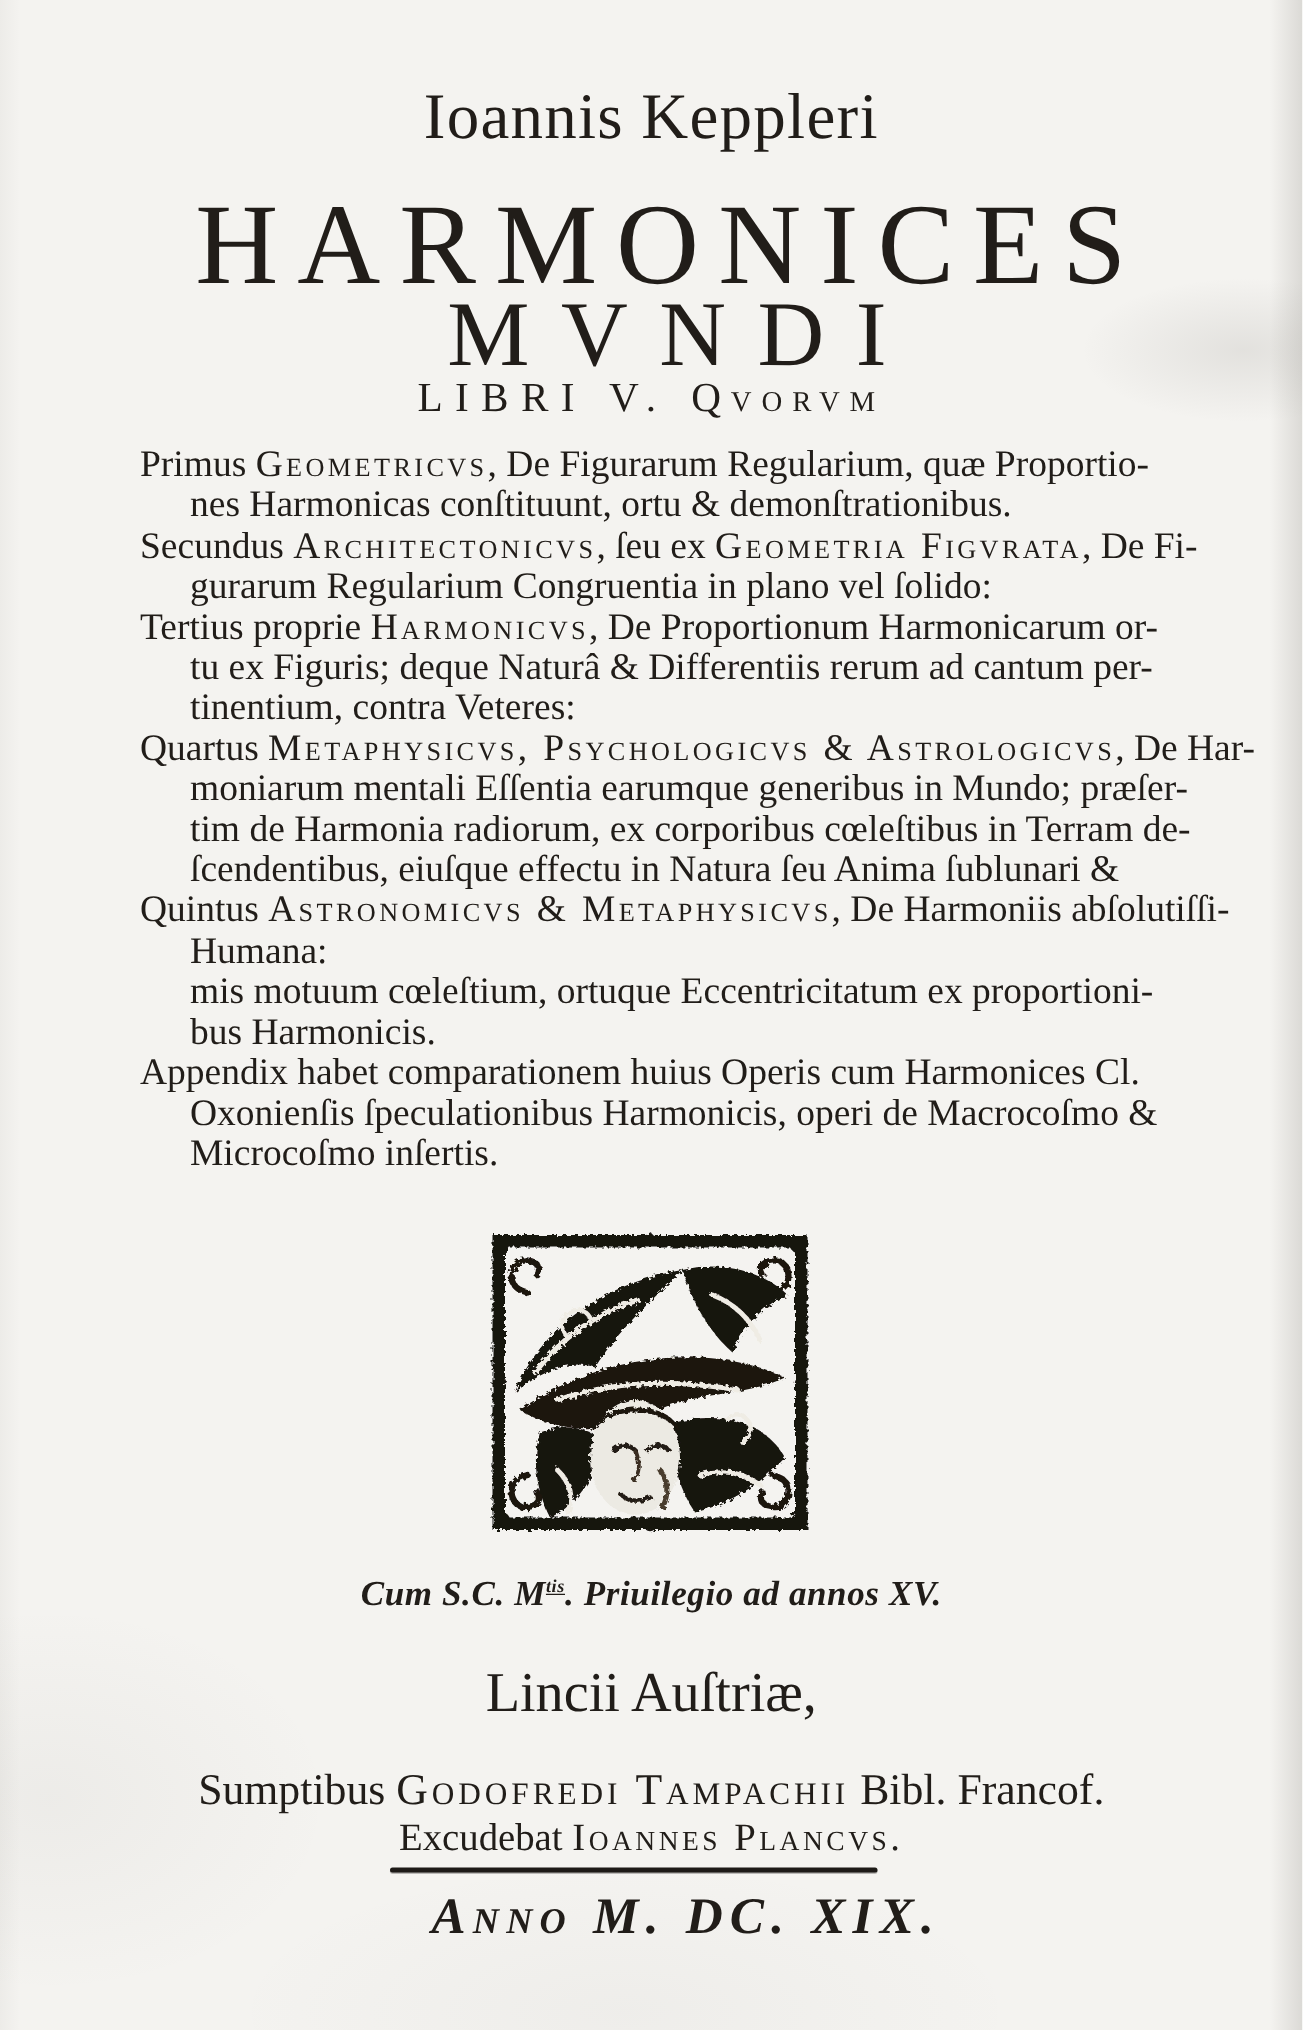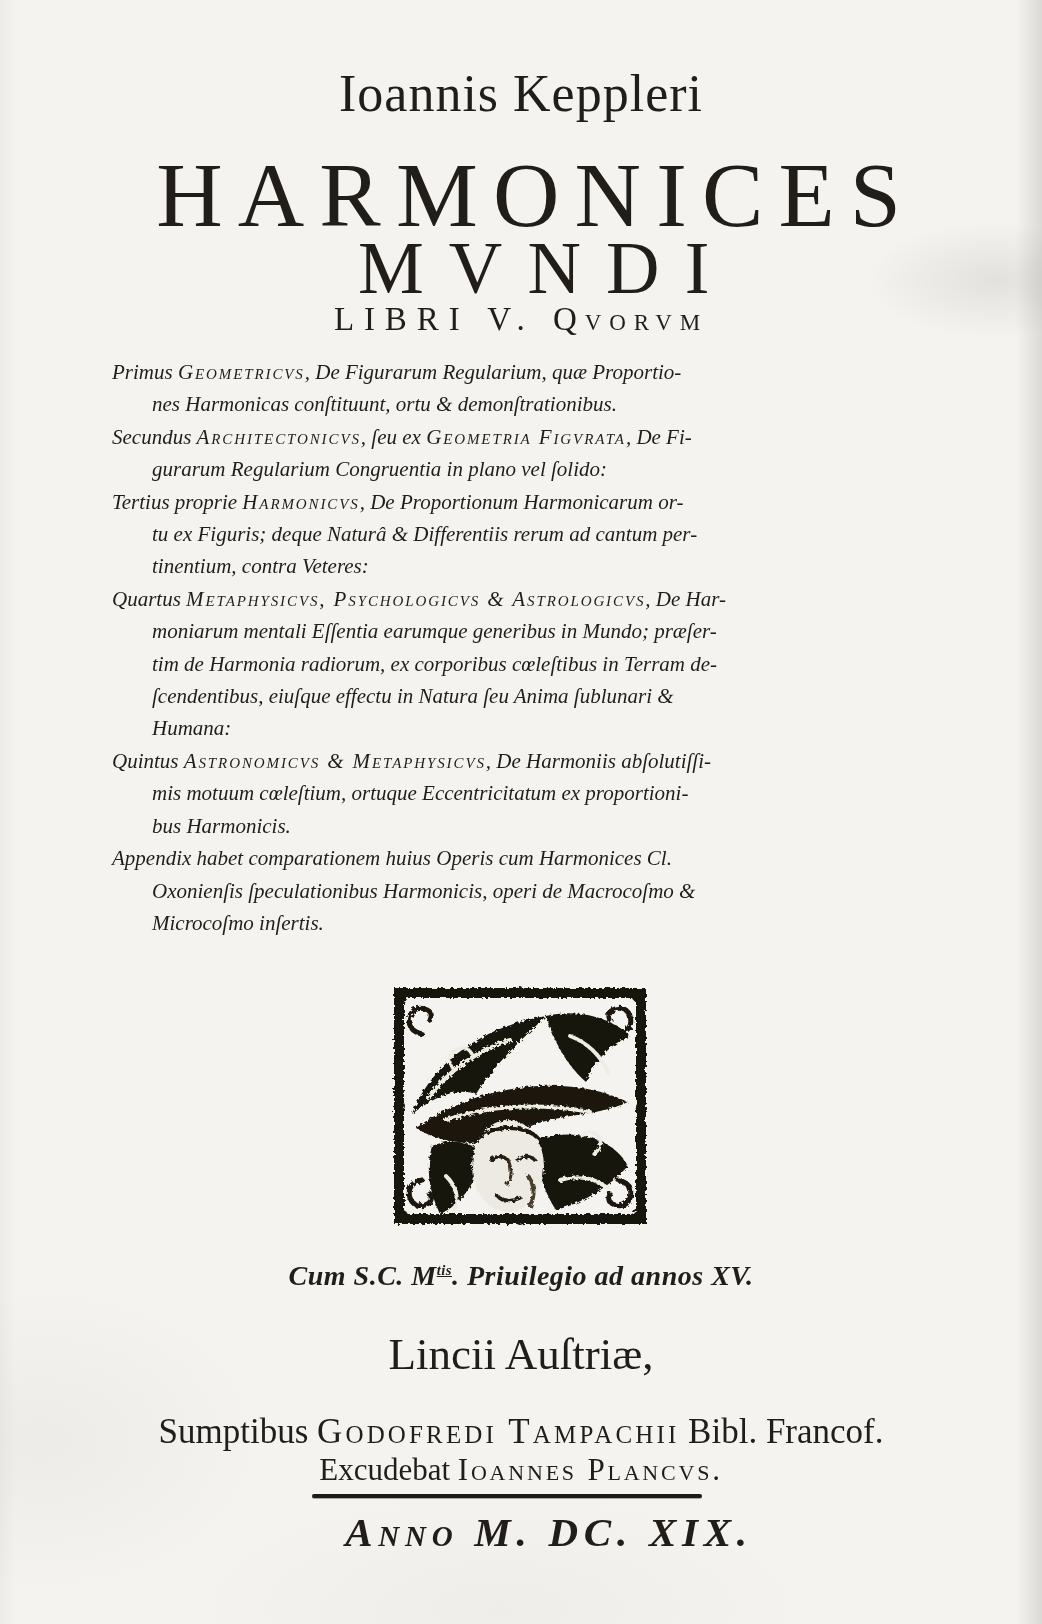--- a/index.html
+++ b/index.html
@@ -29,7 +29,7 @@
   .books-heading{top:301px;font-size:33px;}
 
   .argument{position:absolute;left:112px;top:356px;width:846px;
-    font-size:21px;line-height:32.4px;font-style:italic;}
+    font-size:30px;line-height:32.4px;}
   .line{white-space:nowrap;}
   .line.cont{padding-left:40px;}
 

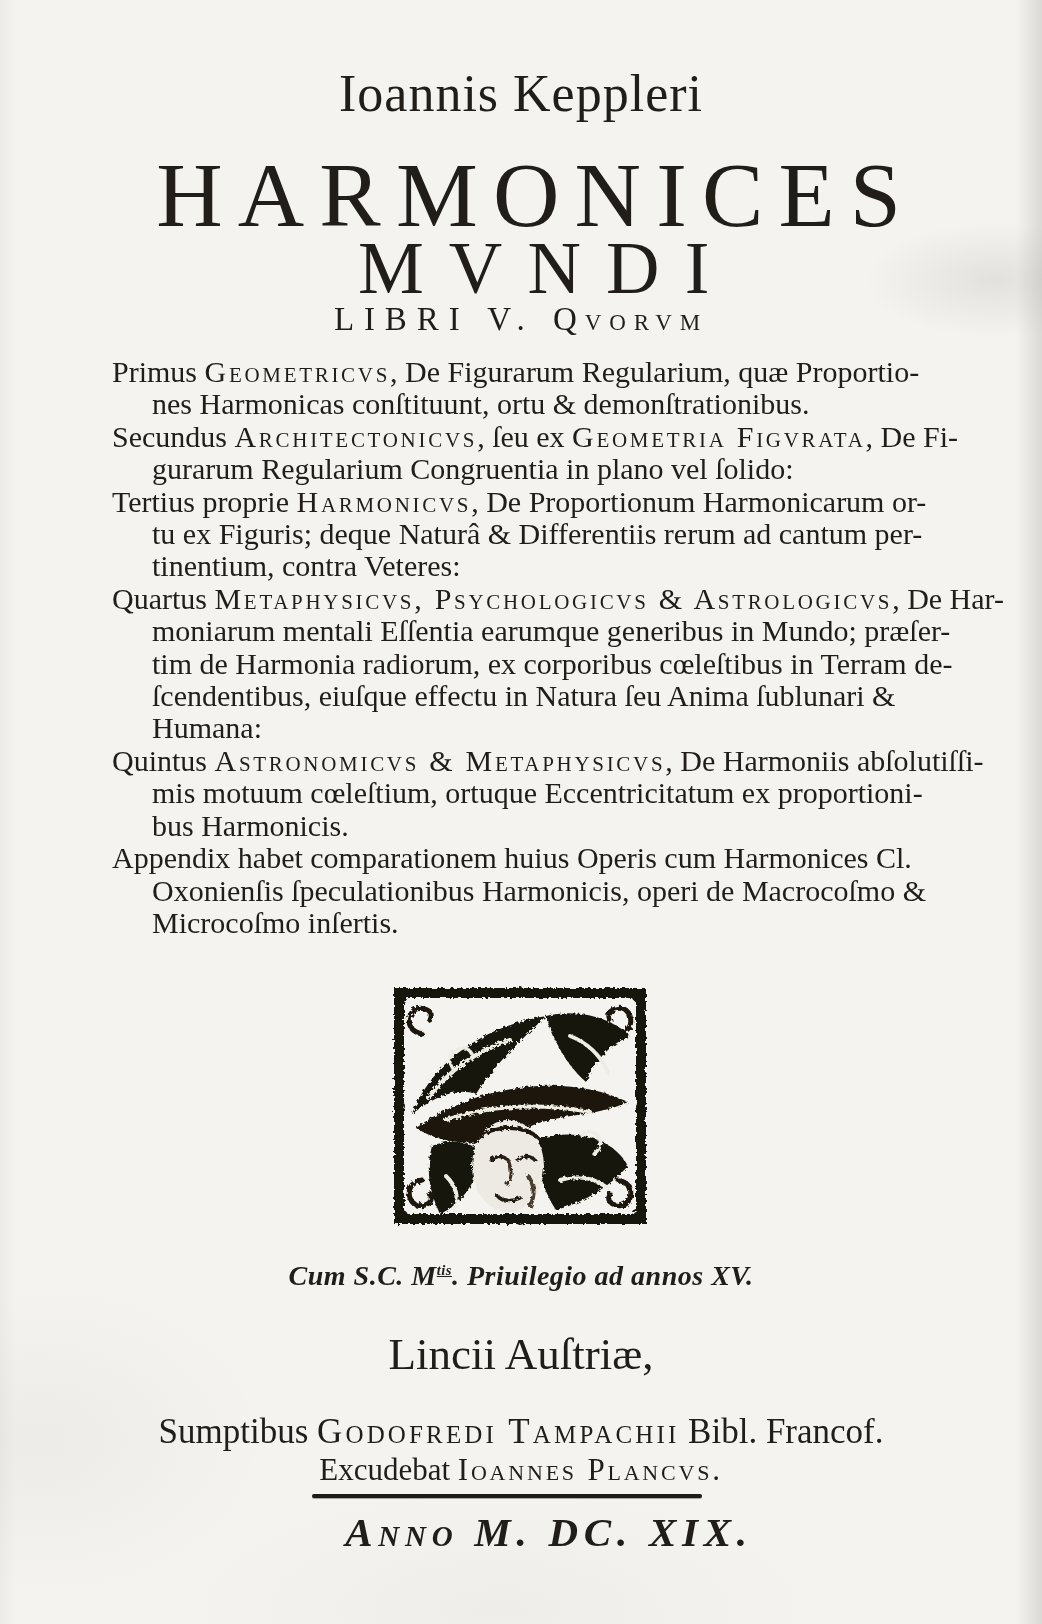--- a/index.html
+++ b/index.html
@@ -74,8 +74,8 @@
       <div class="line cont"><span class="seg-r">moniarum mentali Eſſentia earumque generibus in Mundo; præſer-</span></div>
       <div class="line cont"><span class="seg-r">tim de Harmonia radiorum, ex corporibus cœleſtibus in Terram de-</span></div>
       <div class="line cont"><span class="seg-r">ſcendentibus, eiuſque effectu in Natura ſeu Anima ſublunari &amp;</span></div>
+      <div class="line"><span class="seg-r">Quintus </span><span class="seg-sc">Astronomicvs &amp; Metaphysicvs</span><span class="seg-r">, De Harmoniis abſolutiſſi-</span></div>
       <div class="line cont"><span class="seg-r">Humana:</span></div>
-      <div class="line"><span class="seg-r">Quintus </span><span class="seg-sc">Astronomicvs &amp; Metaphysicvs</span><span class="seg-r">, De Harmoniis abſolutiſſi-</span></div>
       <div class="line cont"><span class="seg-r">mis motuum cœleſtium, ortuque Eccentricitatum ex proportioni-</span></div>
       <div class="line cont"><span class="seg-r">bus Harmonicis.</span></div>
       <div class="line"><span class="seg-r">Appendix habet comparationem huius Operis cum Harmonices Cl.</span></div>

